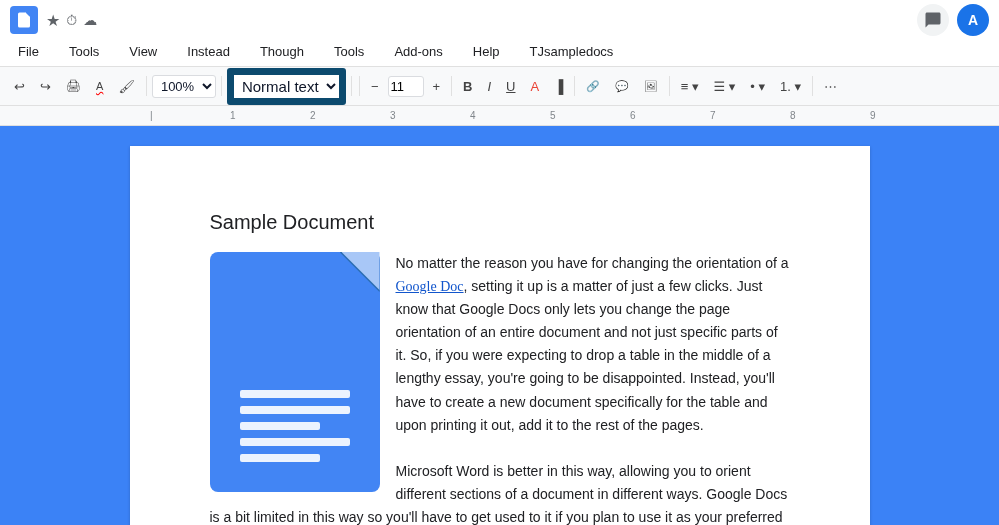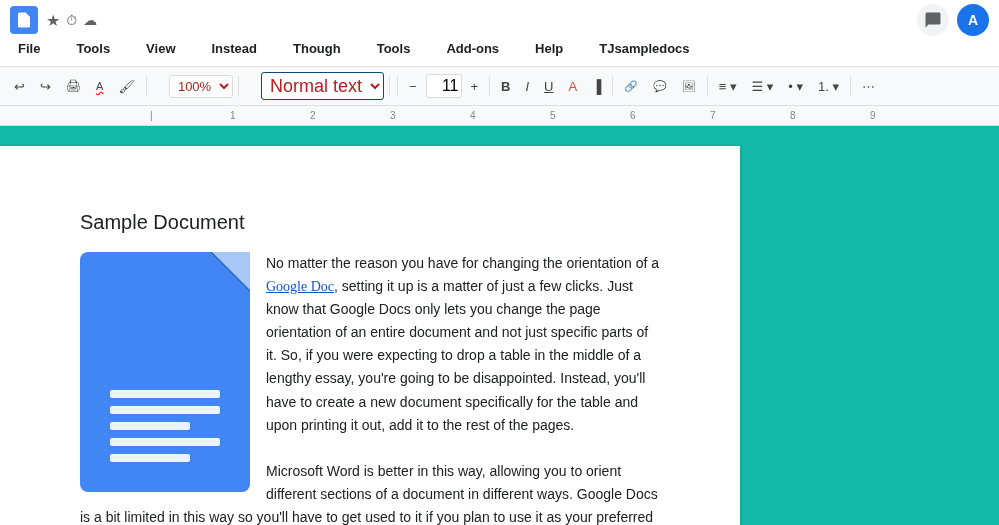--- a/index.html
+++ b/index.html
@@ -30,8 +30,8 @@
 
     
     .menu-bar {
-      display: flex; align-items: flex-start; padding: 2px 10px;
-      background: #fff; gap: 20px; height: 30px; font-weight: bold;
+      display: flex; align-items: center; padding: 2px 10px;
+      background: #fff; gap: 14px; height: 30px;
     }
     .menu-item {
       padding: 3px 8px; cursor: pointer; border-radius: 3px; font-size: 13px; color: #202124;

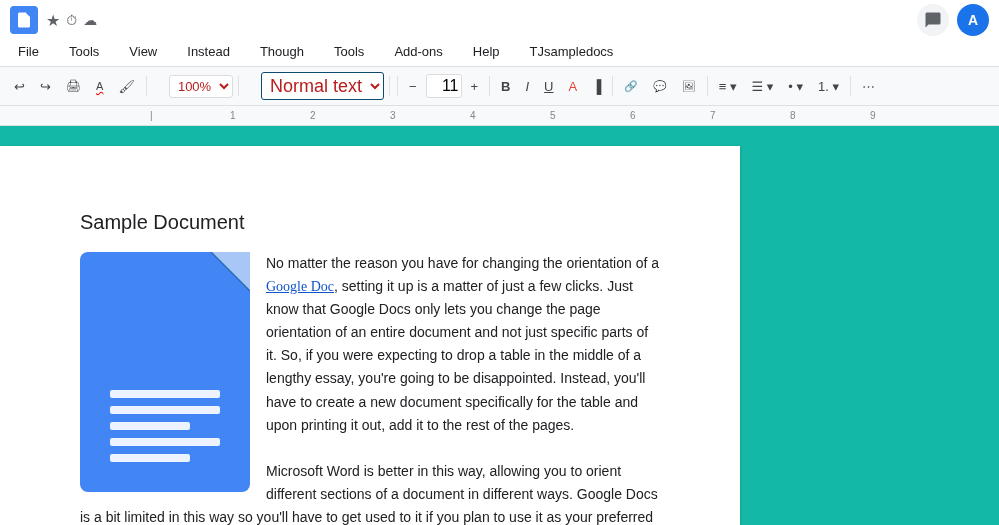--- a/index.html
+++ b/index.html
@@ -52,7 +52,7 @@
     .toolbar-separator { width: 1px; height: 20px; background: #e0e0e0; margin: 0 2px; }
     .toolbar-select {
       border: none; background: transparent; font-size: 13px; cursor: pointer;
-      padding: 3px 4px; border-radius: 3px; color: #b91c1c; margin-left: 17px;
+      padding: 3px 4px; border-radius: 3px; color: #0f172a;
     }
     .zoom-select {
       min-width: 58px; border: 1px solid #dadce0; border-radius: 3px; padding: 2px 4px;

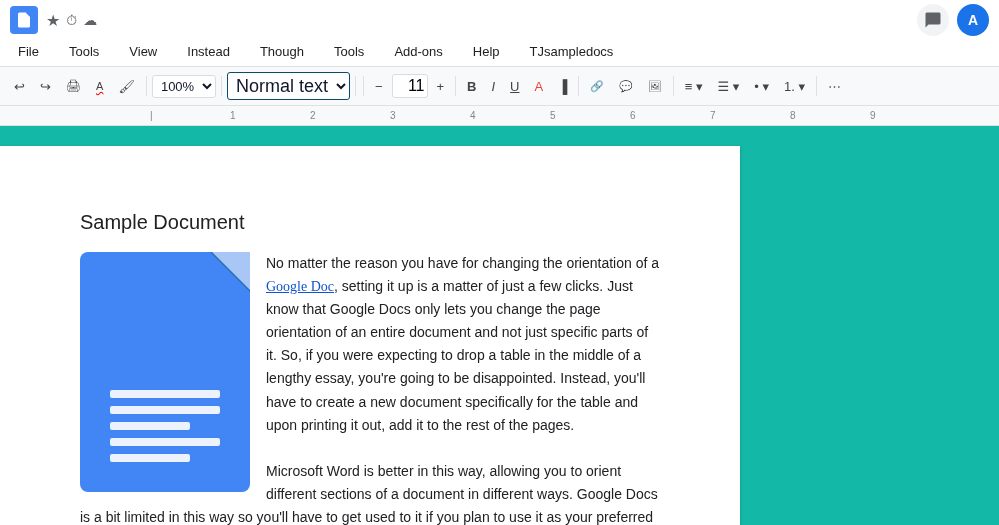--- a/index.html
+++ b/index.html
@@ -59,8 +59,8 @@
       font-size: 13px; background: #fff;
     }
     .style-select {
-      min-width: 100px; border: 1px solid #0c4a6e; border-radius: 3px; padding: 2px 4px;
-      font-size: 18px; background: #fff;
+      min-width: 100px; border: 7px solid #0c4a6e; border-radius: 3px; padding: 2px 4px;
+      font-size: 15px; background: #fff;
     }
     .font-select {
       min-width: 80px; border: 1px solid #dadce0; border-radius: 3px; padding: 2px 4px;

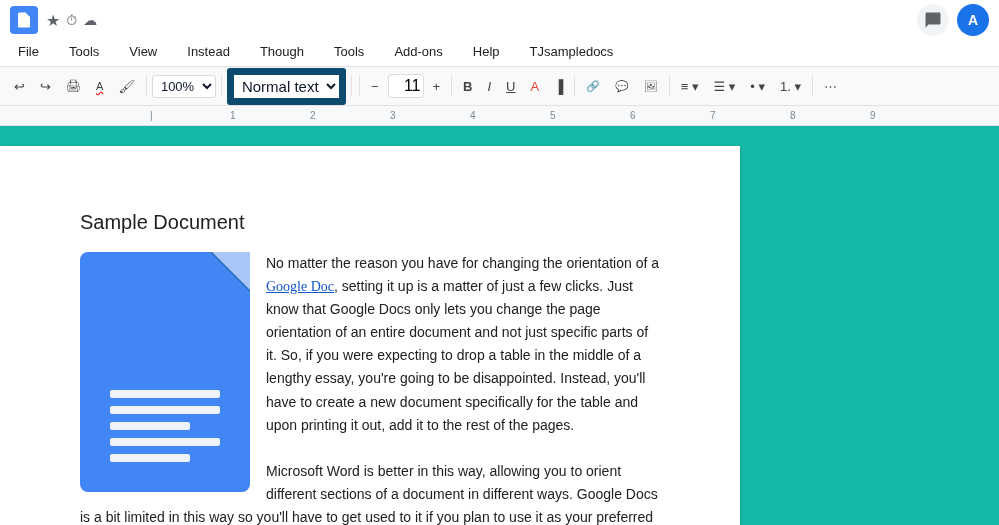--- a/index.html
+++ b/index.html
@@ -67,8 +67,8 @@
       font-size: 13px; background: #fff;
     }
     .font-size-box {
-      width: 36px; border: 1px solid #dadce0; border-radius: 3px; text-align: right;
-      font-size: 16px; padding: 2px; background: #fff;
+      width: 36px; border: 1px solid #dadce0; border-radius: 3px; text-align: left;
+      font-size: 13px; padding: 2px; background: #fff;
     }
     .bold { font-weight: bold; }
     .italic { font-style: italic; }

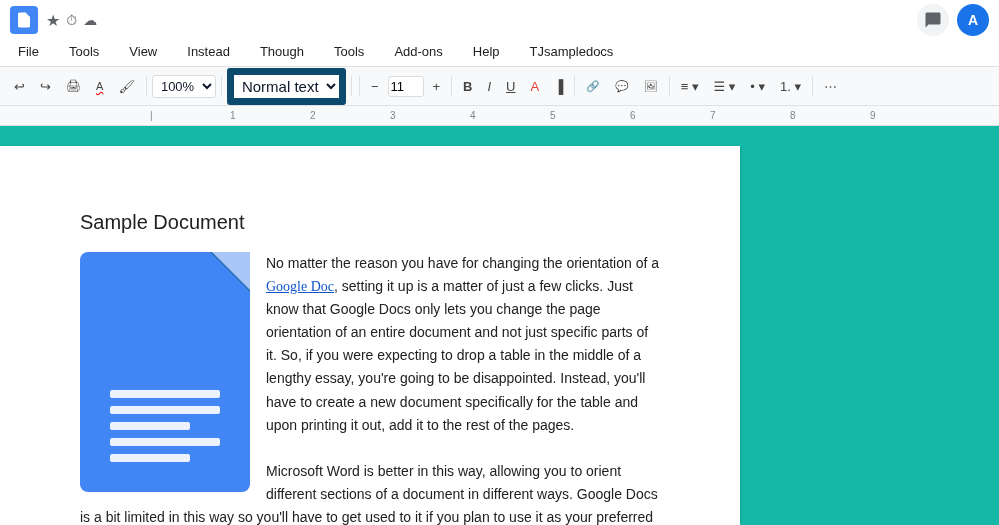--- a/index.html
+++ b/index.html
@@ -87,9 +87,9 @@
 
     
     .doc-area {
-      background: #14b8a6; overflow-y: auto; padding: 20px 0;
+      background: #3b82f6; overflow-y: auto; padding: 20px 0;
       height: calc(525px - 36px - 30px - 40px - 20px);
-      display: flex; 
+      display: flex; justify-content: center;
     }
     .page {
       background: #fff; width: 740px; min-height: 400px;

